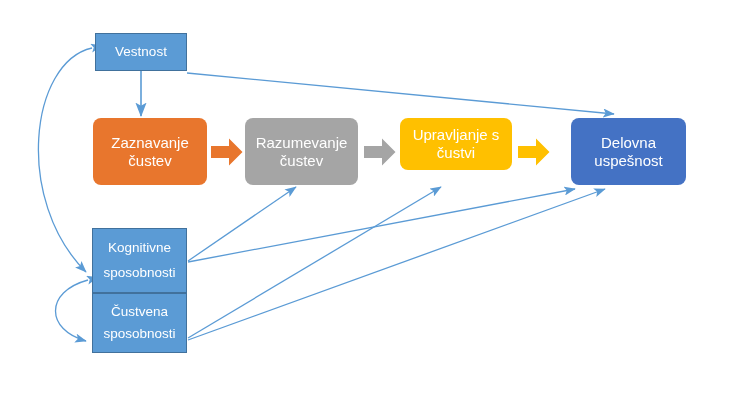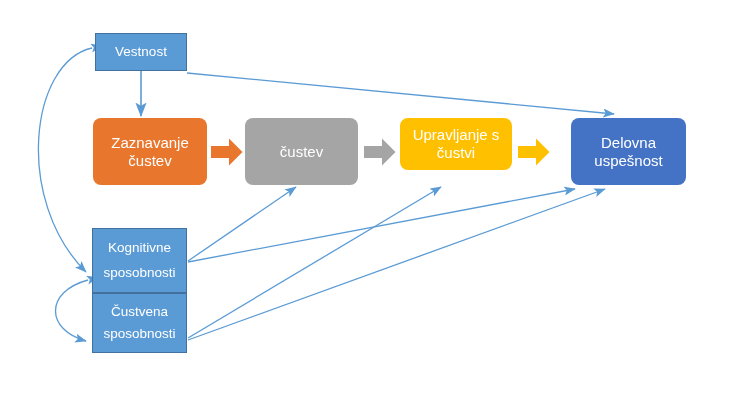--- a/index.html
+++ b/index.html
@@ -117,6 +117,7 @@
   </div>
 
   <div class="node node-round fill-gray" style="left:245px; top:118px; width:113px; height:67px;">
+    <span class="node-line">Razumevanje</span>
     <span class="node-line">čustev</span>
   </div>
 

